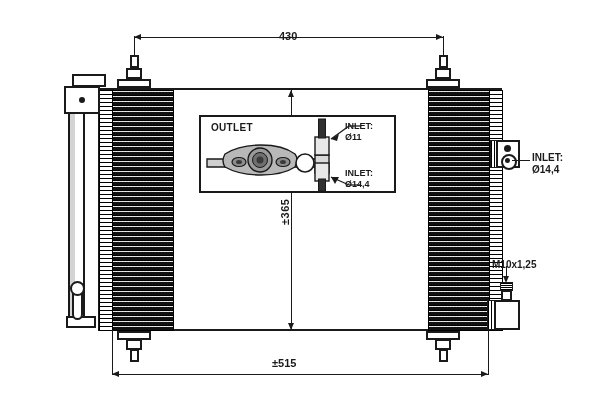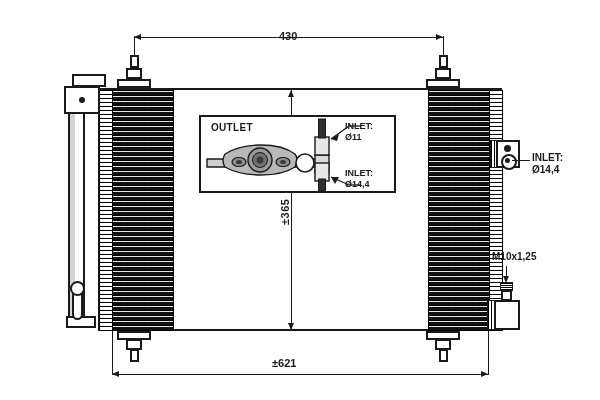--- a/index.html
+++ b/index.html
@@ -385,7 +385,7 @@
   #m10-label {
     position: absolute;
     left: 492px;
-    top: 251px;
+    top: 259px;
     font-size: 10px;
     font-weight: bold;
     color: #1a1a1a;

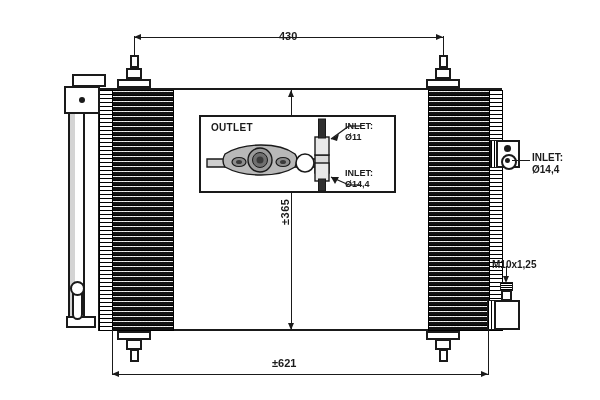--- a/index.html
+++ b/index.html
@@ -462,7 +462,7 @@
   <div class="dimline-h" style="left:112px; top:374px; width:376px;"></div>
   <div class="arrowL" style="left:112px; top:371px;"></div>
   <div class="arrowR" style="left:481px; top:371px;"></div>
-  <div class="dimtext" id="dim-515-text" style="left:272px; top:357px;">±621</div>
+  <div class="dimtext" id="dim-515-text" style="left:272px; top:357px;">±515</div>
 
   <div class="dimline-v" style="left:291px; top:90px; height:240px;"></div>
   <div class="arrowU" style="left:288px; top:90px;"></div>

